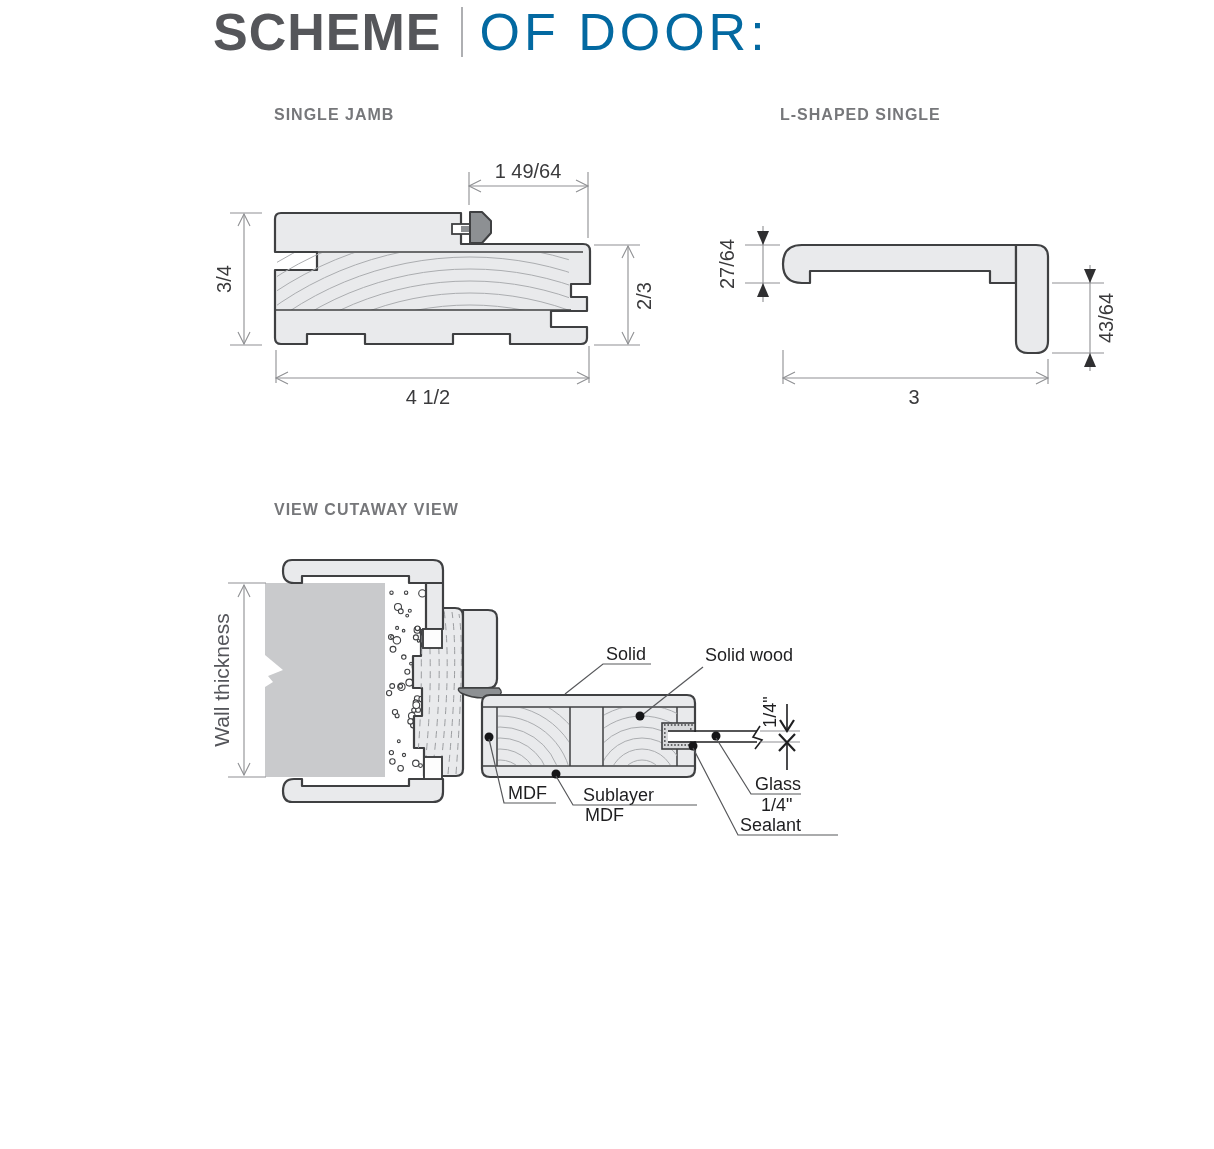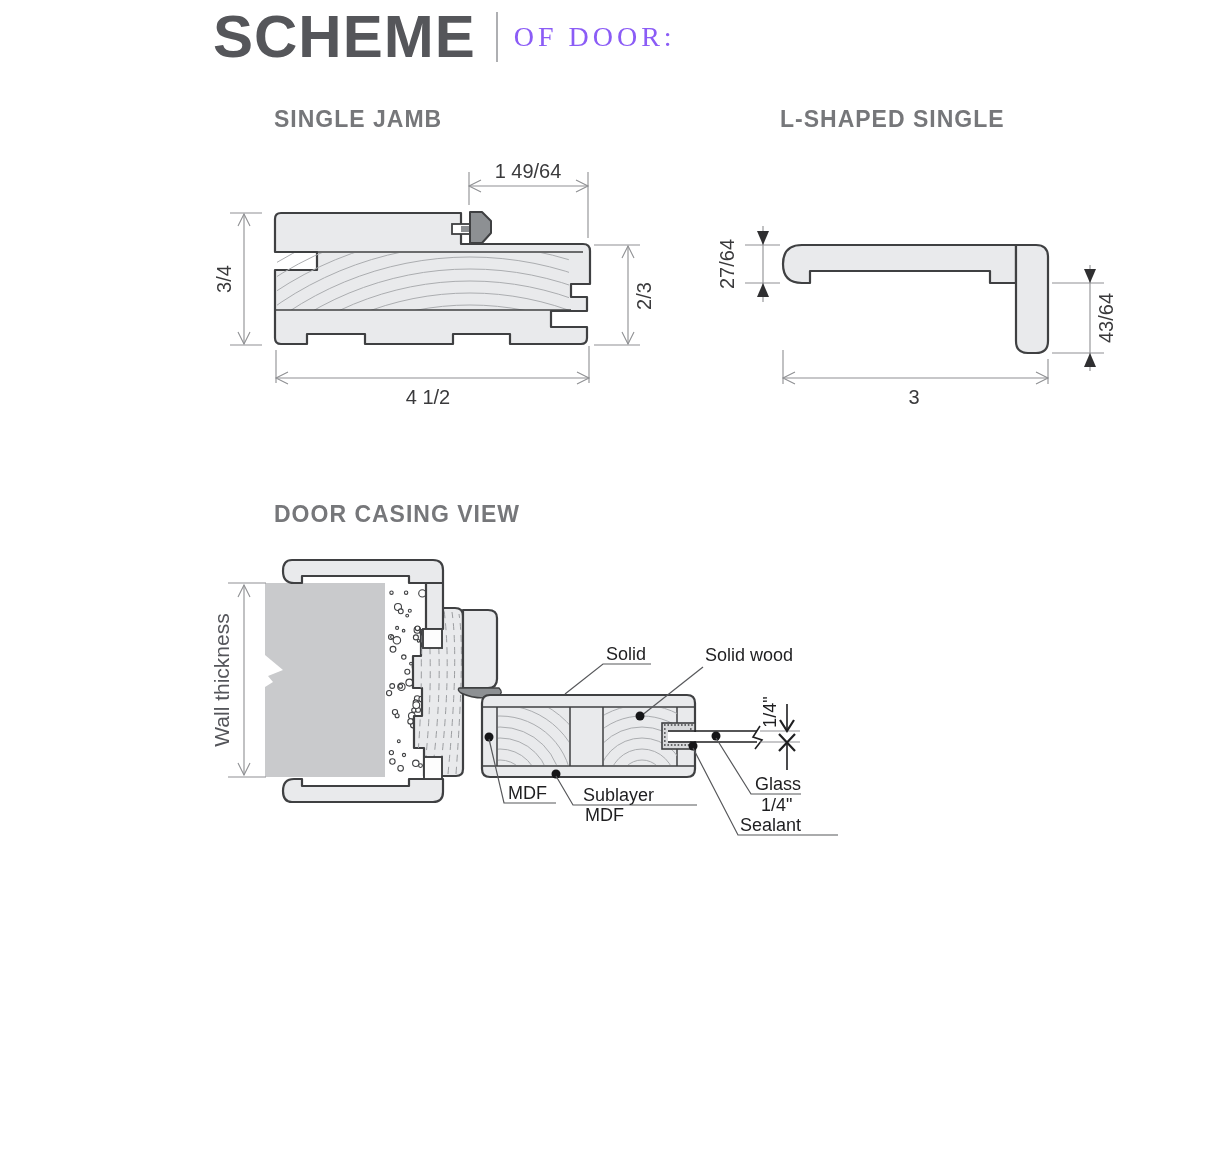--- a/index.html
+++ b/index.html
@@ -6,7 +6,7 @@
   .stage{position:relative;width:1214px;height:1149px;background:#fff;overflow:hidden;
          font-family:"Liberation Sans",sans-serif;}
   .title{position:absolute;left:213px;top:2px;display:flex;align-items:center;}
-  .title .primary{font-size:60px;font-weight:bold;color:#55565a;letter-spacing:1px;}
+  .title .primary{font-size:52px;font-weight:bold;color:#55565a;letter-spacing:1px;}
   .title .divider{width:2px;height:50px;background:#aeafb2;margin:0 16px 0 20px;}
   .title .secondary{font-size:28px;font-weight:400;color:#8b5cf6;letter-spacing:4px;font-family:Liberation Serif, serif;}
   .heading{position:absolute;font-size:23px;font-weight:bold;color:#76777a;letter-spacing:1px;}

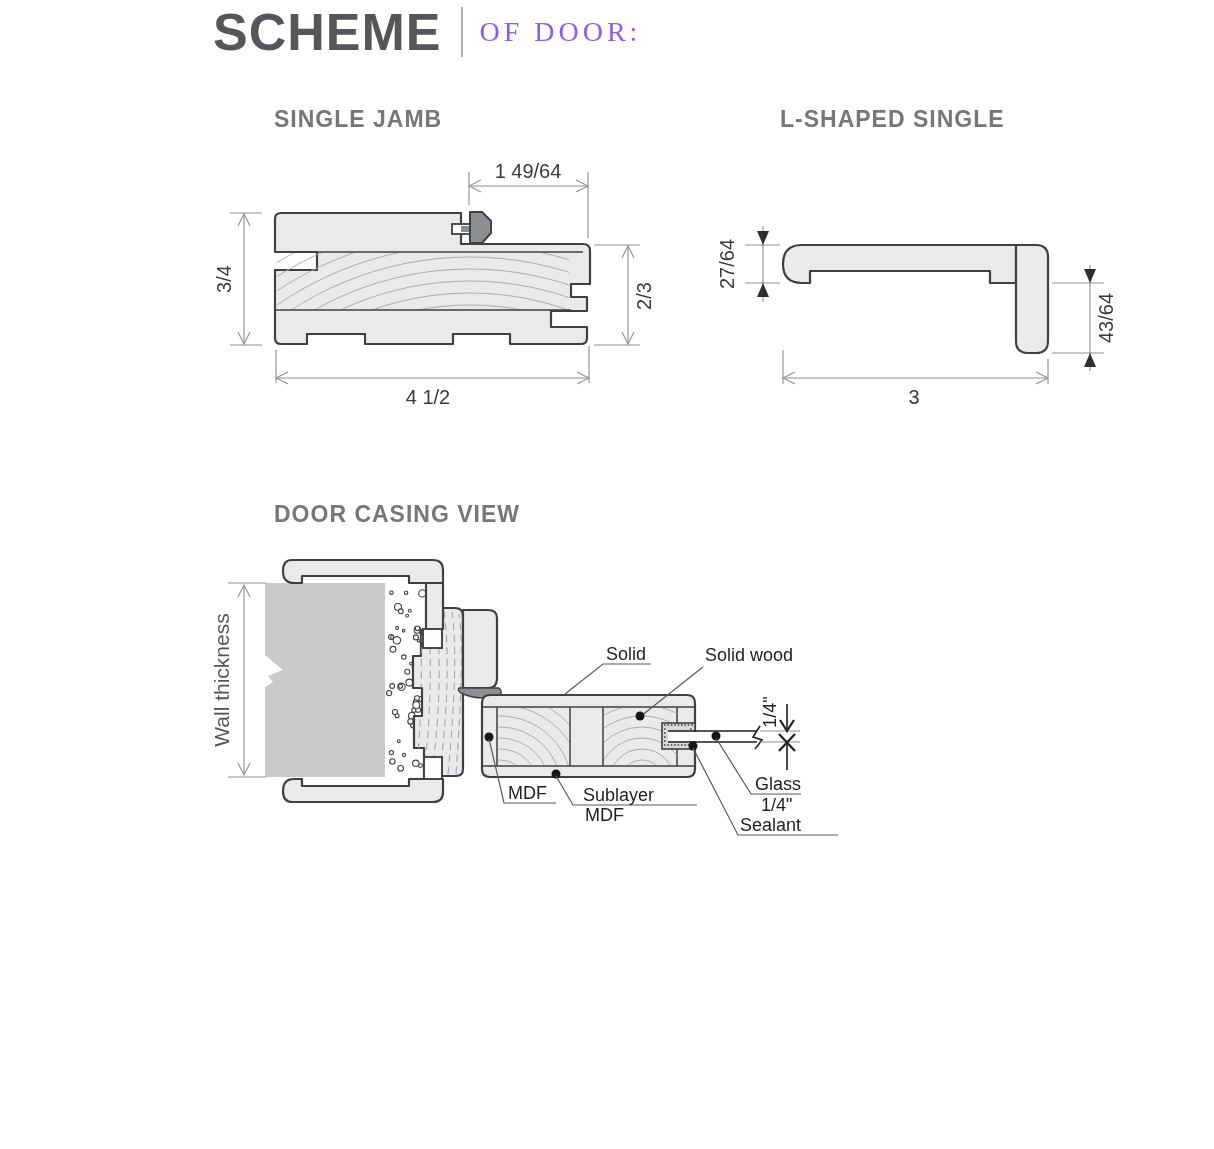--- a/index.html
+++ b/index.html
@@ -8,7 +8,7 @@
   .title{position:absolute;left:213px;top:2px;display:flex;align-items:center;}
   .title .primary{font-size:52px;font-weight:bold;color:#55565a;letter-spacing:1px;}
   .title .divider{width:2px;height:50px;background:#aeafb2;margin:0 16px 0 20px;}
-  .title .secondary{font-size:28px;font-weight:400;color:#8b5cf6;letter-spacing:4px;font-family:Liberation Serif, serif;}
+  .title .secondary{font-size:52px;font-weight:400;color:#0369a1;letter-spacing:4px;}
   .heading{position:absolute;font-size:23px;font-weight:bold;color:#76777a;letter-spacing:1px;}
   #h-jamb{left:274px;top:106px;}
   #h-casing{left:780px;top:106px;}

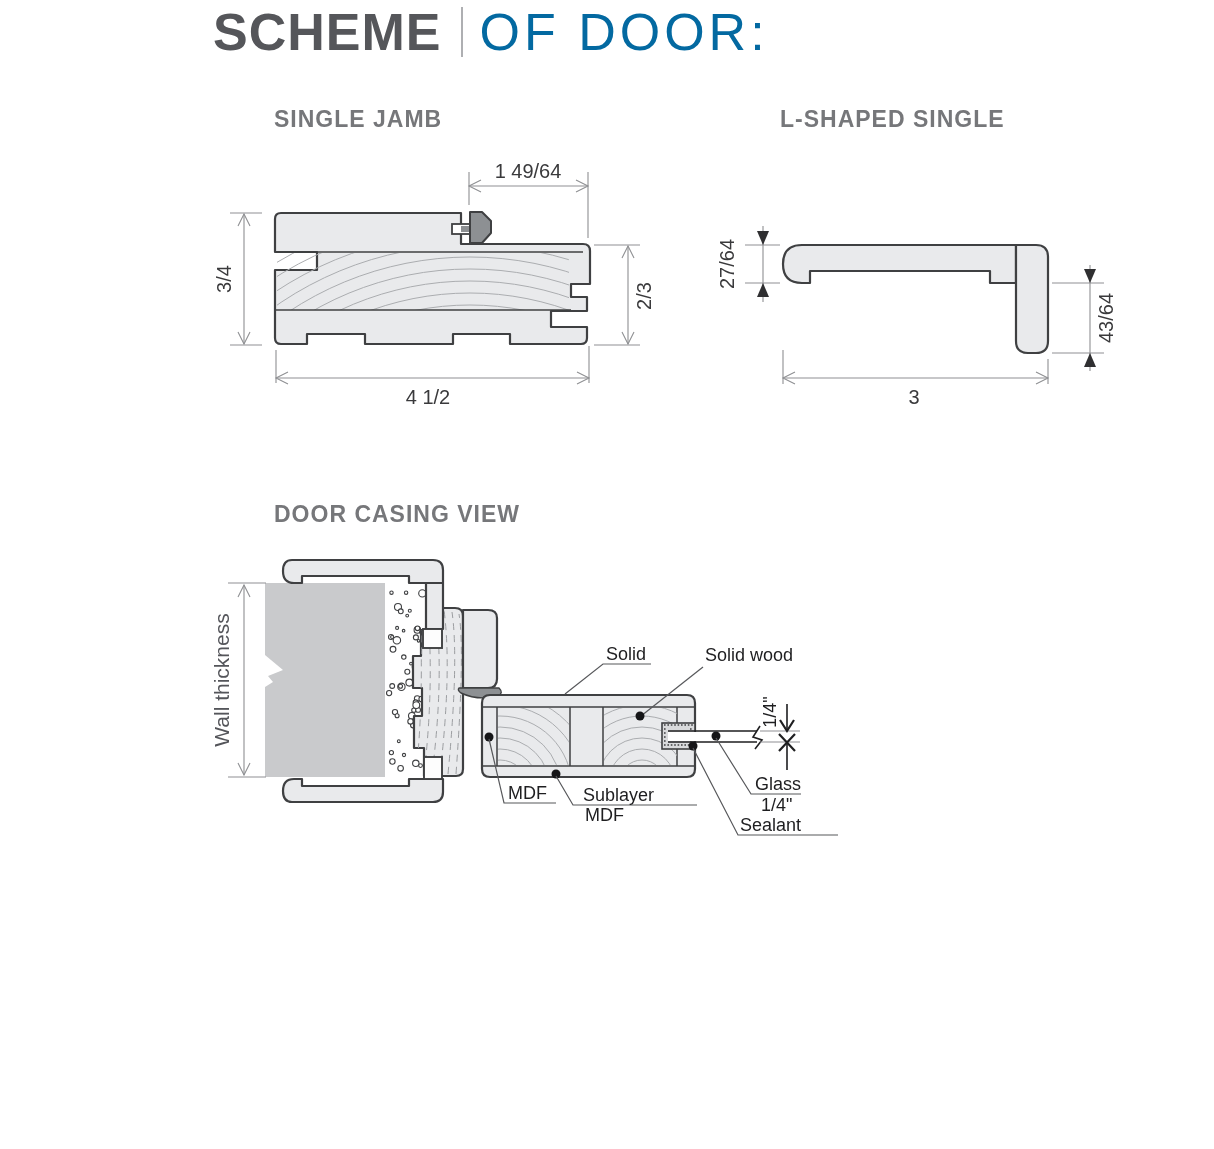--- a/index.html
+++ b/index.html
@@ -9,7 +9,7 @@
   .title .primary{font-size:52px;font-weight:bold;color:#55565a;letter-spacing:1px;}
   .title .divider{width:2px;height:50px;background:#aeafb2;margin:0 16px 0 20px;}
   .title .secondary{font-size:52px;font-weight:400;color:#0369a1;letter-spacing:4px;}
-  .heading{position:absolute;font-size:23px;font-weight:bold;color:#76777a;letter-spacing:1px;}
+  .heading{position:absolute;font-size:16px;font-weight:bold;color:#76777a;letter-spacing:1px;}
   #h-jamb{left:274px;top:106px;}
   #h-casing{left:780px;top:106px;}
   #h-cutaway{left:274px;top:501px;}

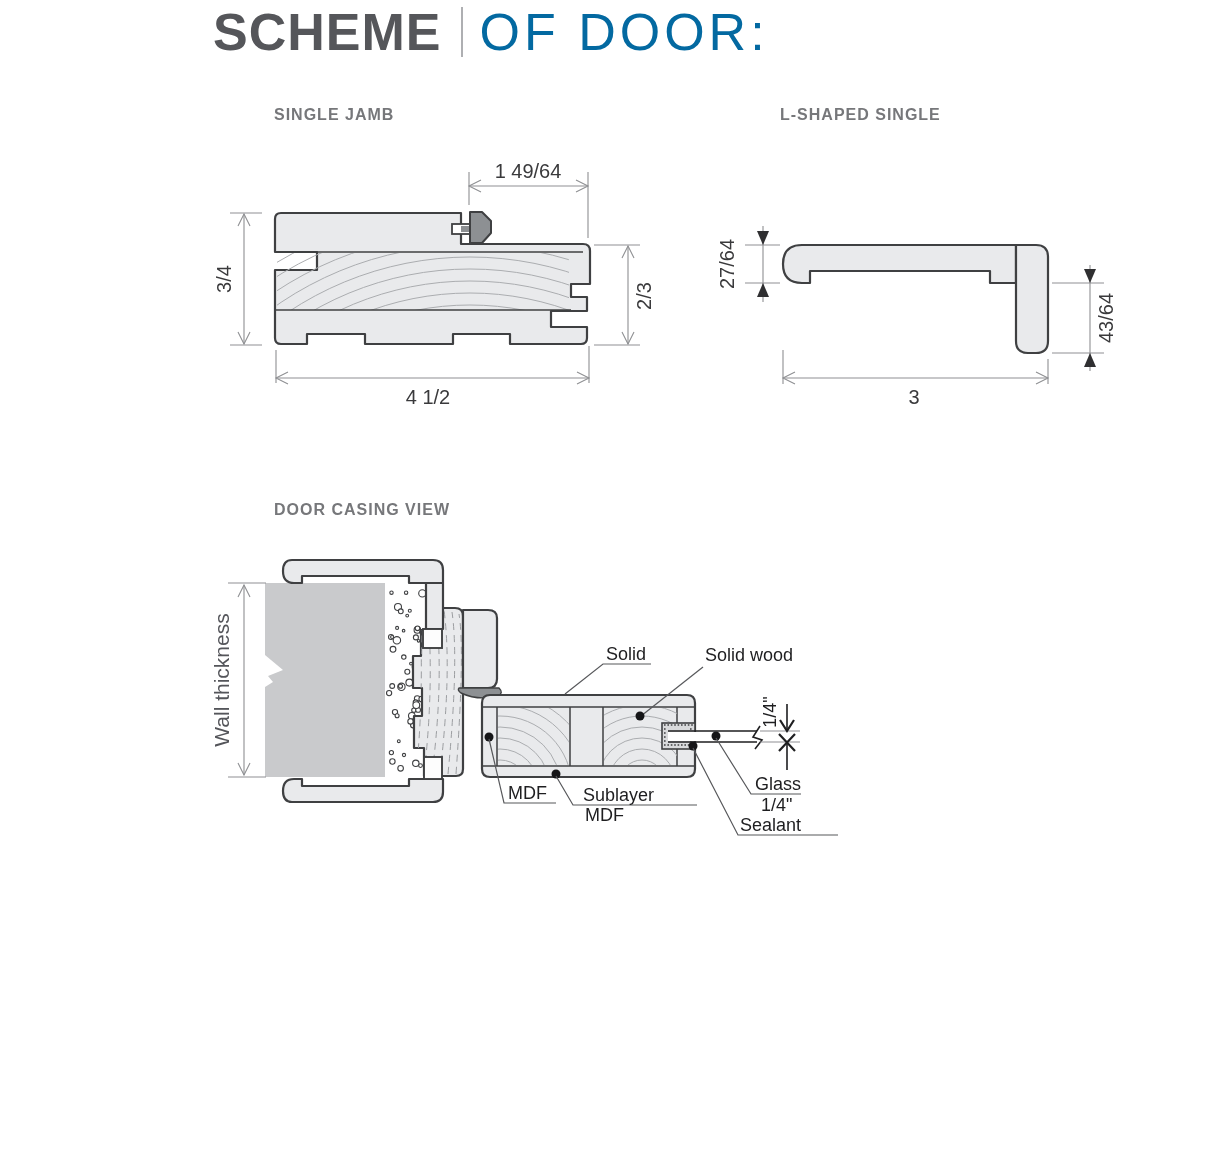--- a/index.html
+++ b/index.html
@@ -45,7 +45,7 @@
 
   <div class="heading" id="h-jamb">SINGLE JAMB</div>
   <div class="heading" id="h-casing">L-SHAPED SINGLE</div>
-  <div class="heading" id="h-cutaway">DOOR CASING VIEW</div>
+  <div class="heading" id="h-cutaway">VIEW CUTAWAY VIEW</div>
 
   <svg width="1214" height="1149" viewBox="0 0 1214 1149">
     <defs>

